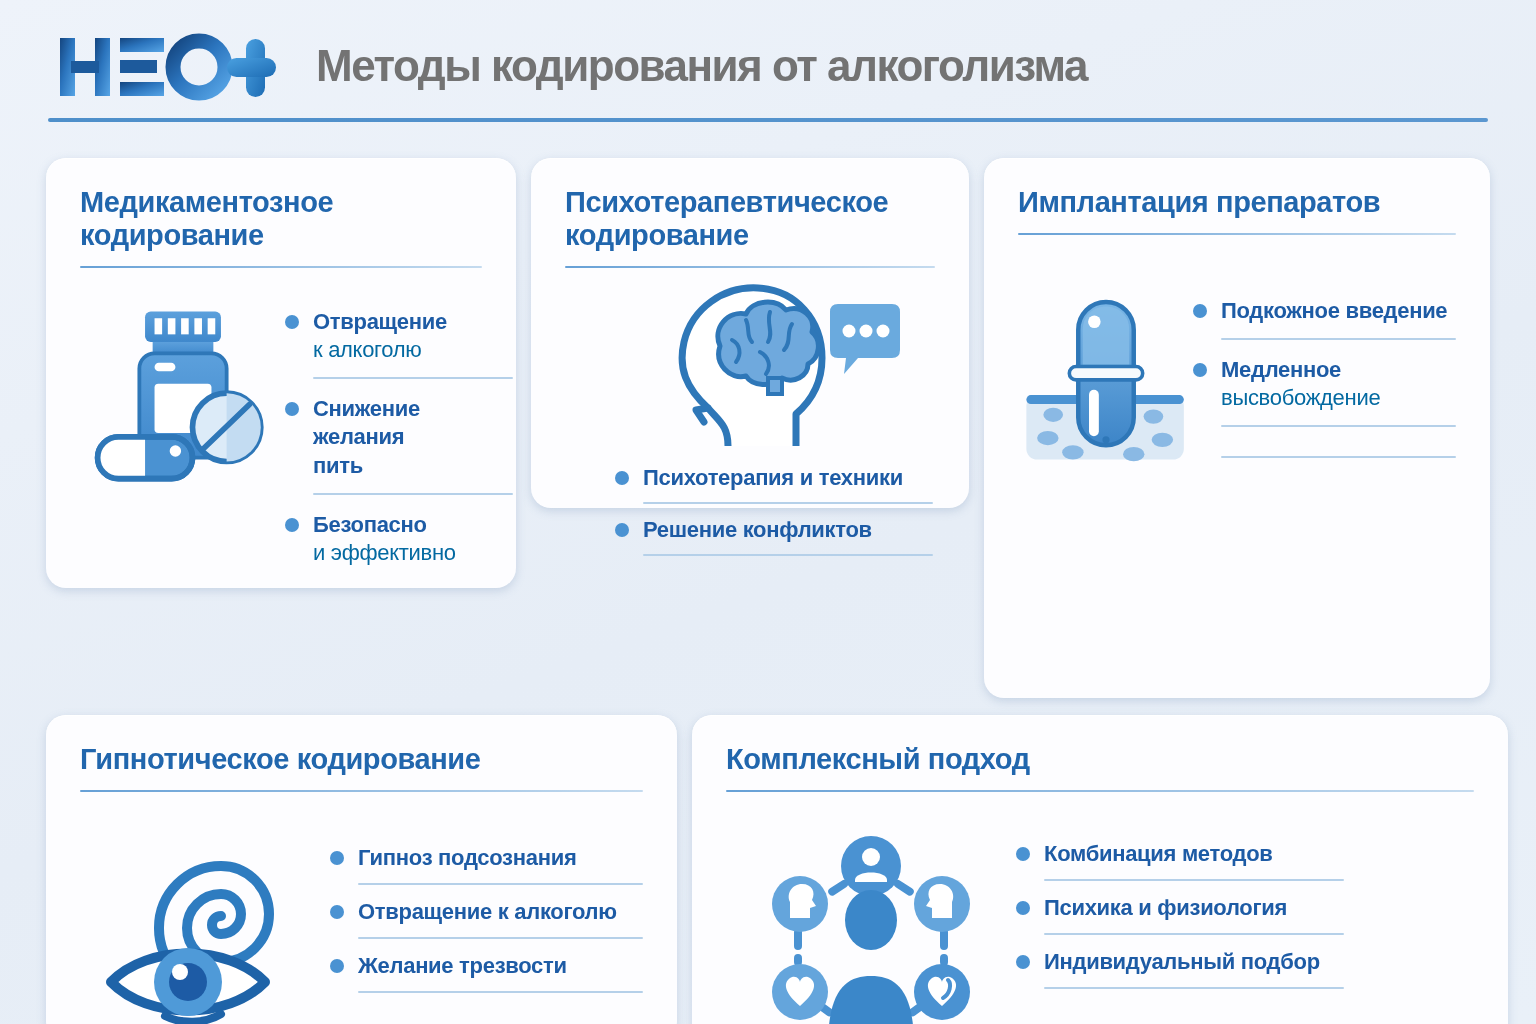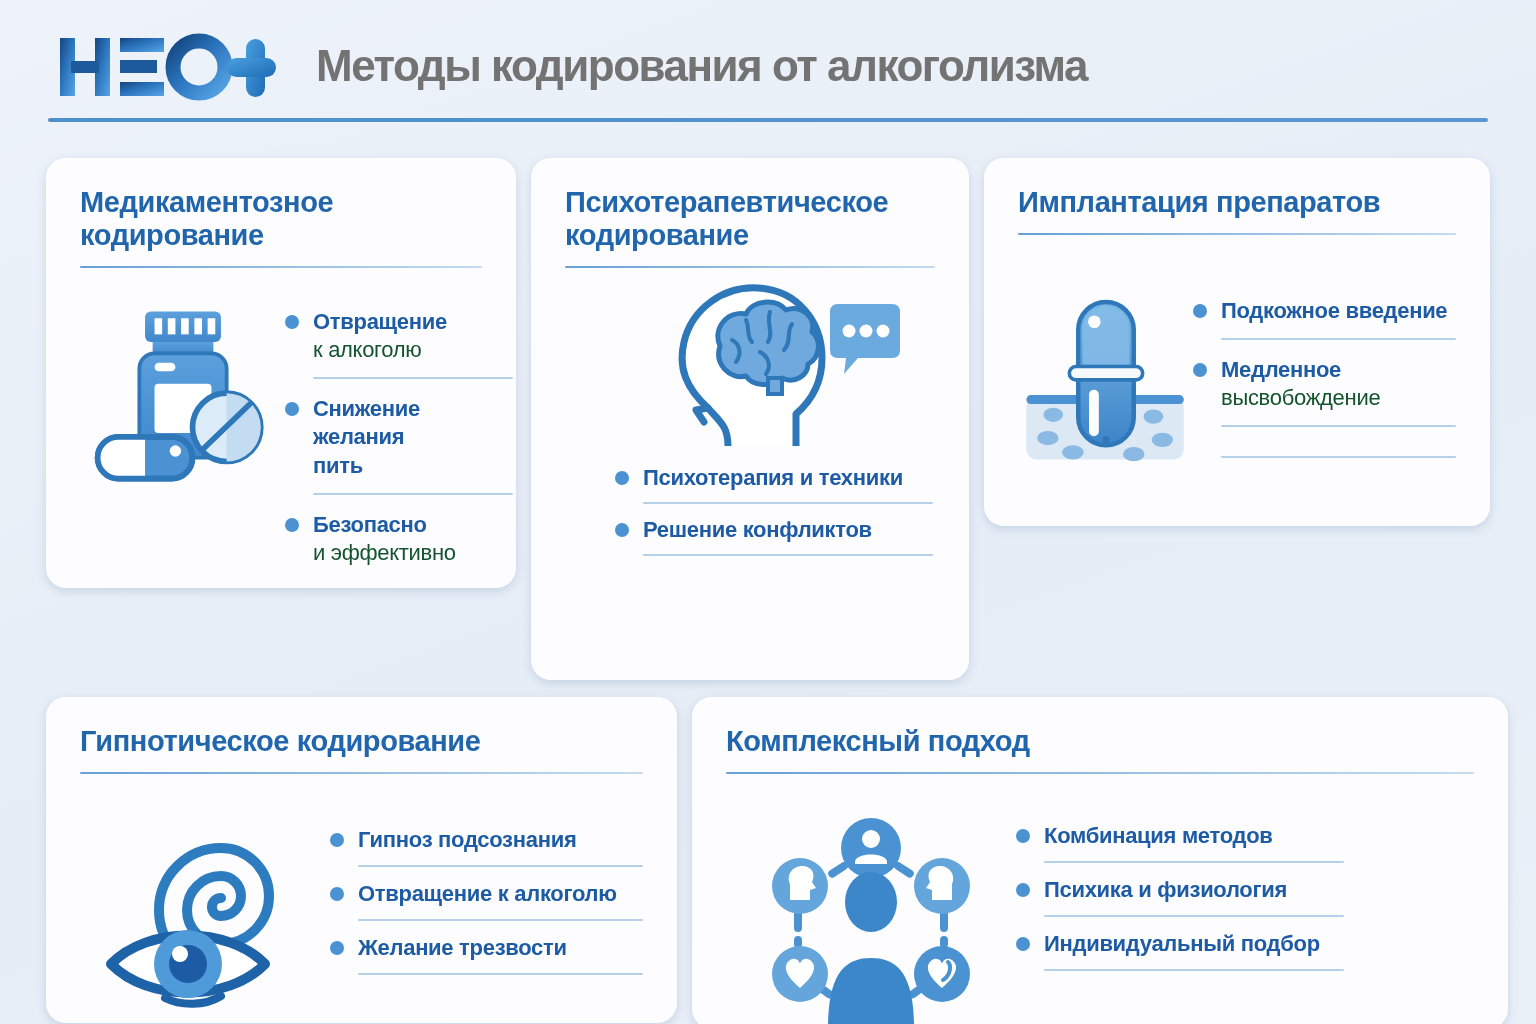--- a/index.html
+++ b/index.html
@@ -28,7 +28,7 @@
   .card-rule { height:2px; margin-top:14px; background:linear-gradient(to right,#66a0d6,#c5dbef); border-radius:1px; }
 
   .c-medication { width:470px; height:430px; }
-  .c-psychotherapy { width:490px; height:522px; }
+  .c-psychotherapy { width:490px; height:350px; }
   .c-implantation { flex:1; height:368px; }
   .c-hypnosis { width:717px; height:326px; }
   .c-complex { flex:1; height:332px; }

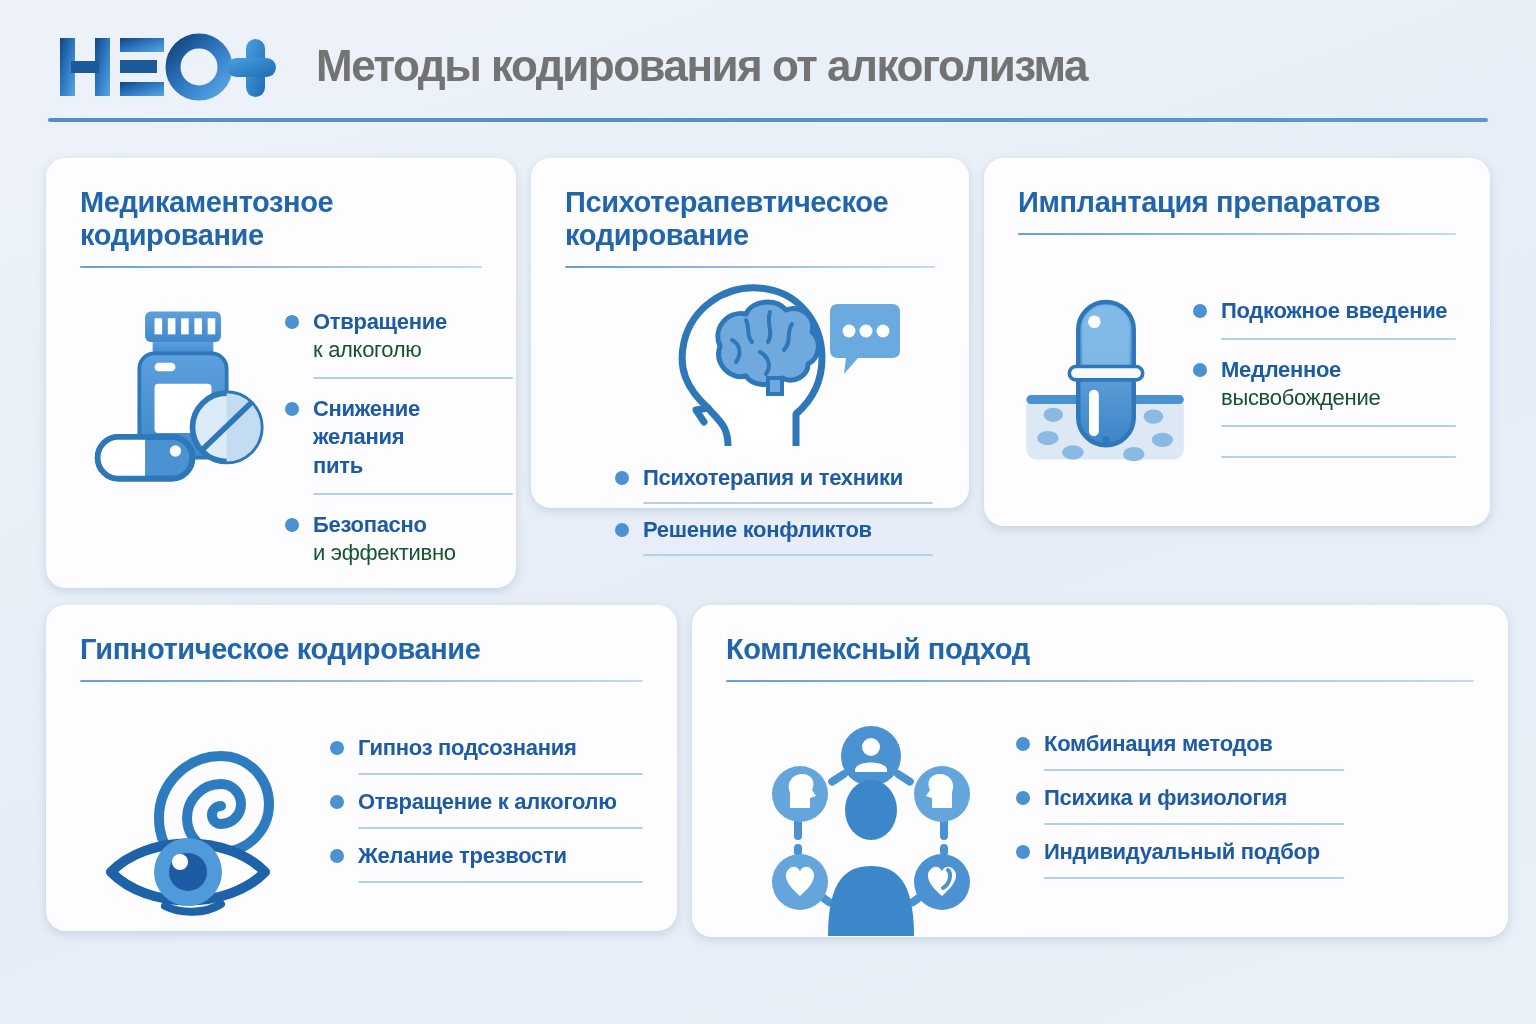--- a/index.html
+++ b/index.html
@@ -29,7 +29,7 @@
 
   .c-medication { width:470px; height:430px; }
   .c-psychotherapy { width:490px; height:350px; }
-  .c-implantation { flex:1; height:368px; }
+  .c-implantation { flex:1; height:540px; }
   .c-hypnosis { width:717px; height:326px; }
   .c-complex { flex:1; height:332px; }
 

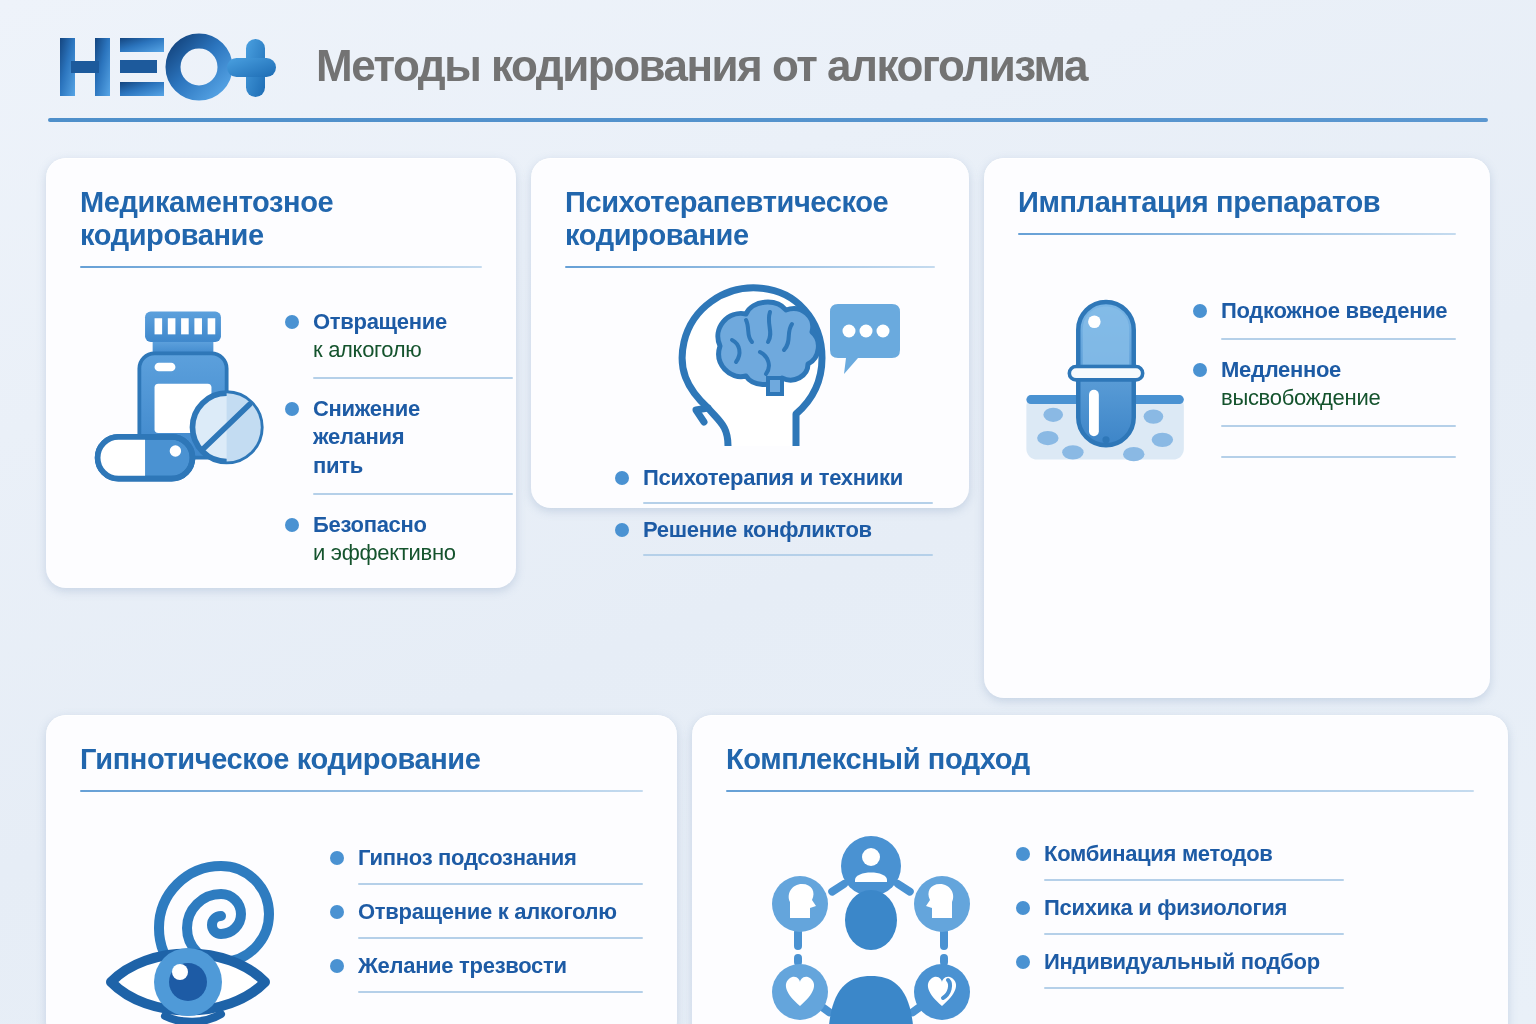--- a/index.html
+++ b/index.html
@@ -40,7 +40,7 @@
   .dot { flex:none; width:14px; height:14px; border-radius:50%; background:#4a92d2; margin-top:7px; }
   .btxt { font-size:22px; line-height:1.28; }
   .b1 { display:block; font-weight:bold; color:#1d5ba5; letter-spacing:-0.3px; }
-  .b2 { display:block; font-weight:normal; color:#14532d; letter-spacing:-0.3px; }
+  .b2 { display:block; font-weight:normal; color:#0369a1; letter-spacing:-0.3px; }
   .b2:empty { display:none; }
   .b2-bold { font-weight:bold; color:#1d5ba5; }
   .sep { height:2px; background:#b5d0e9; border-radius:1px; margin:13px 0 16px 28px; }

